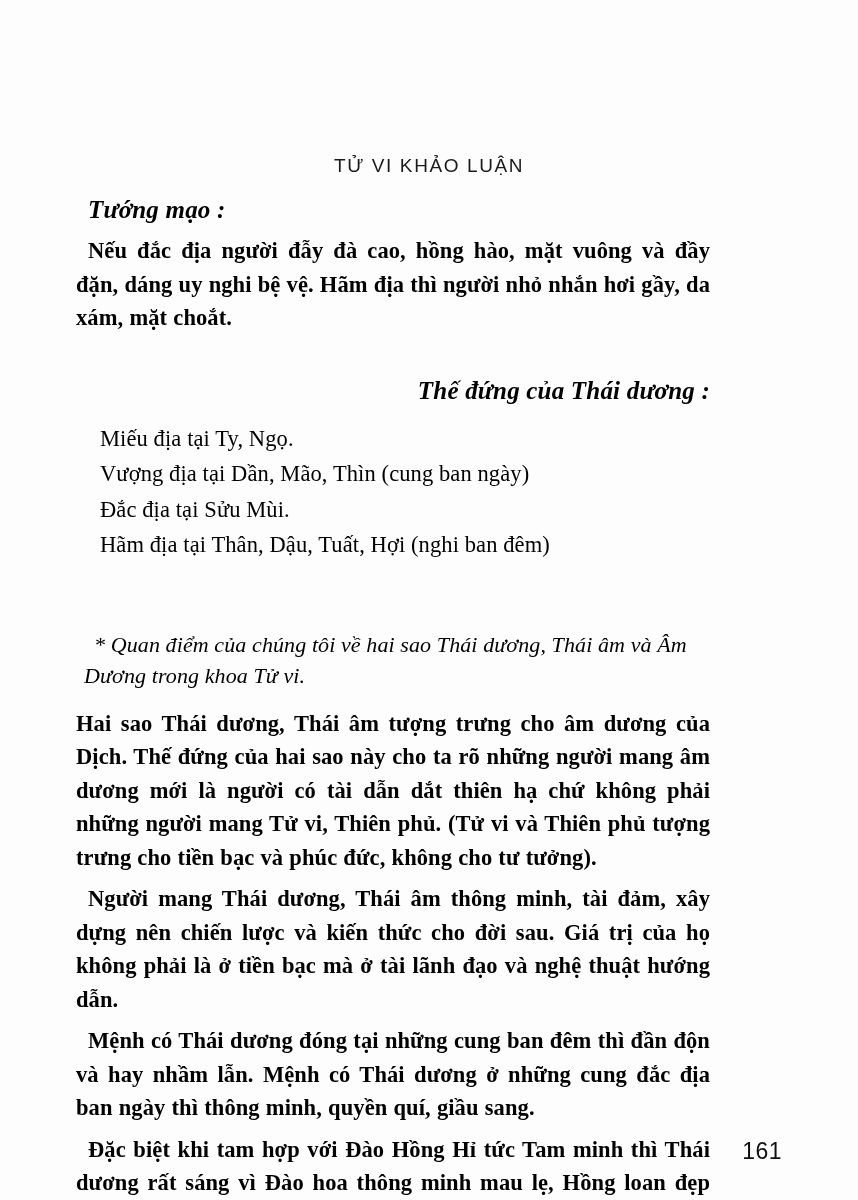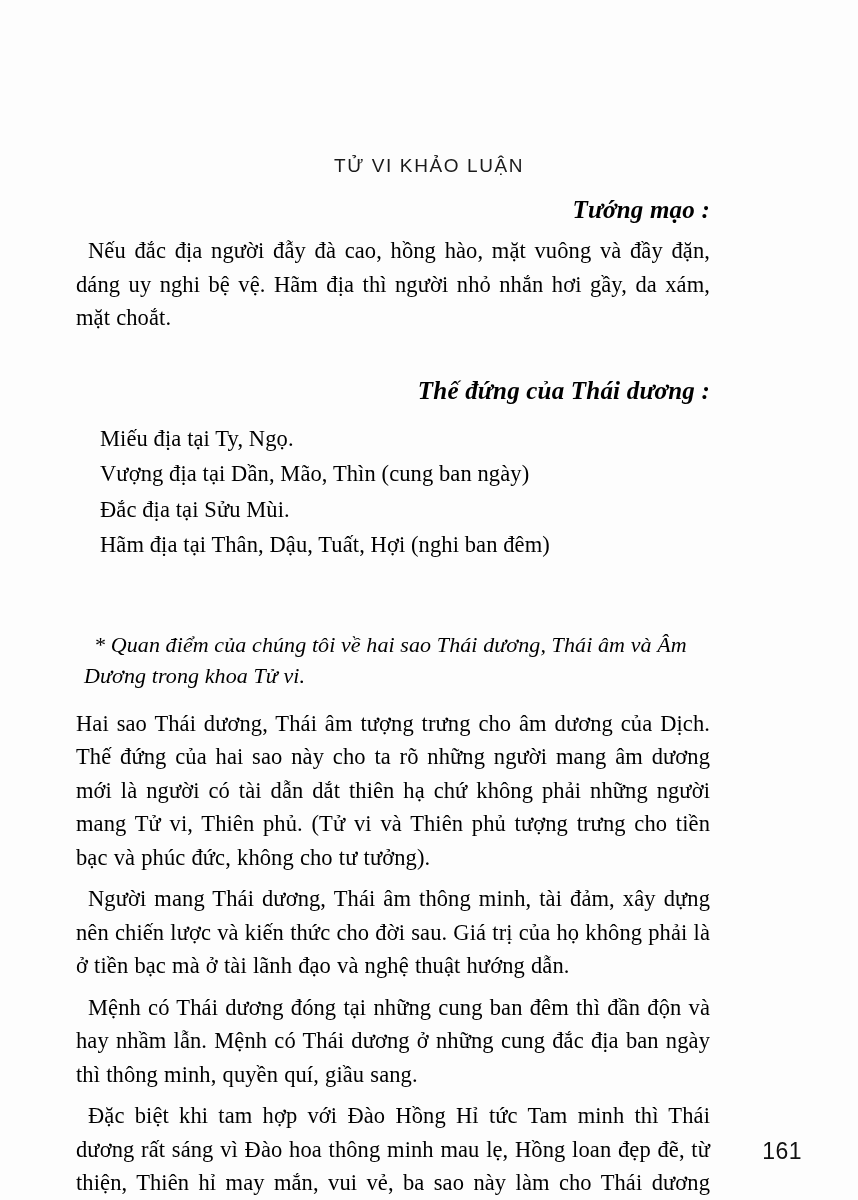--- a/index.html
+++ b/index.html
@@ -56,8 +56,7 @@
   }
   .heading-1 {
     font-size: 25px;
-    margin: 0 0 10px 28px;
-    text-align: right;
+    margin: 0 0 10px 12px;
   }
   .heading-2 {
     font-size: 25px;

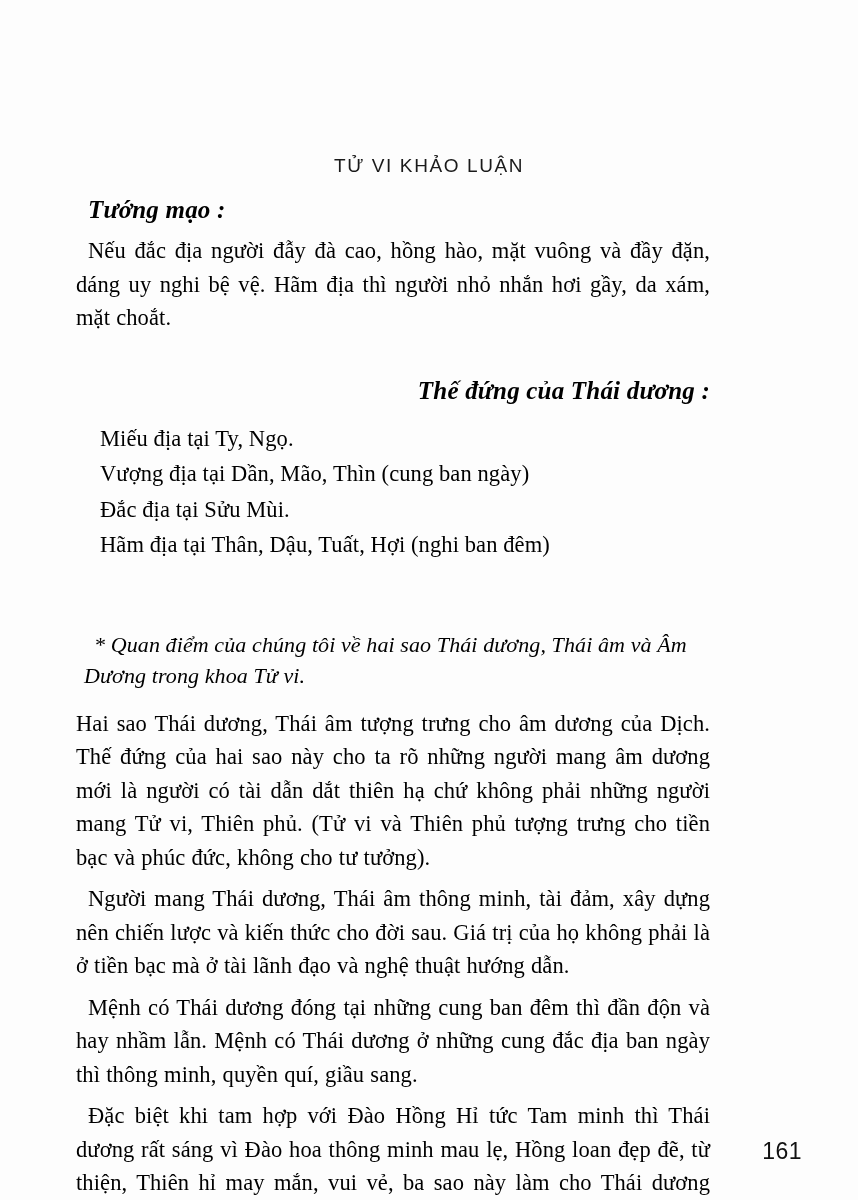--- a/index.html
+++ b/index.html
@@ -73,6 +73,7 @@
     margin: 0;
     letter-spacing: 0.1px;
     word-spacing: 0.4px;
+    font-weight: bold;
   }
   .para.indent {
     text-indent: 12px;

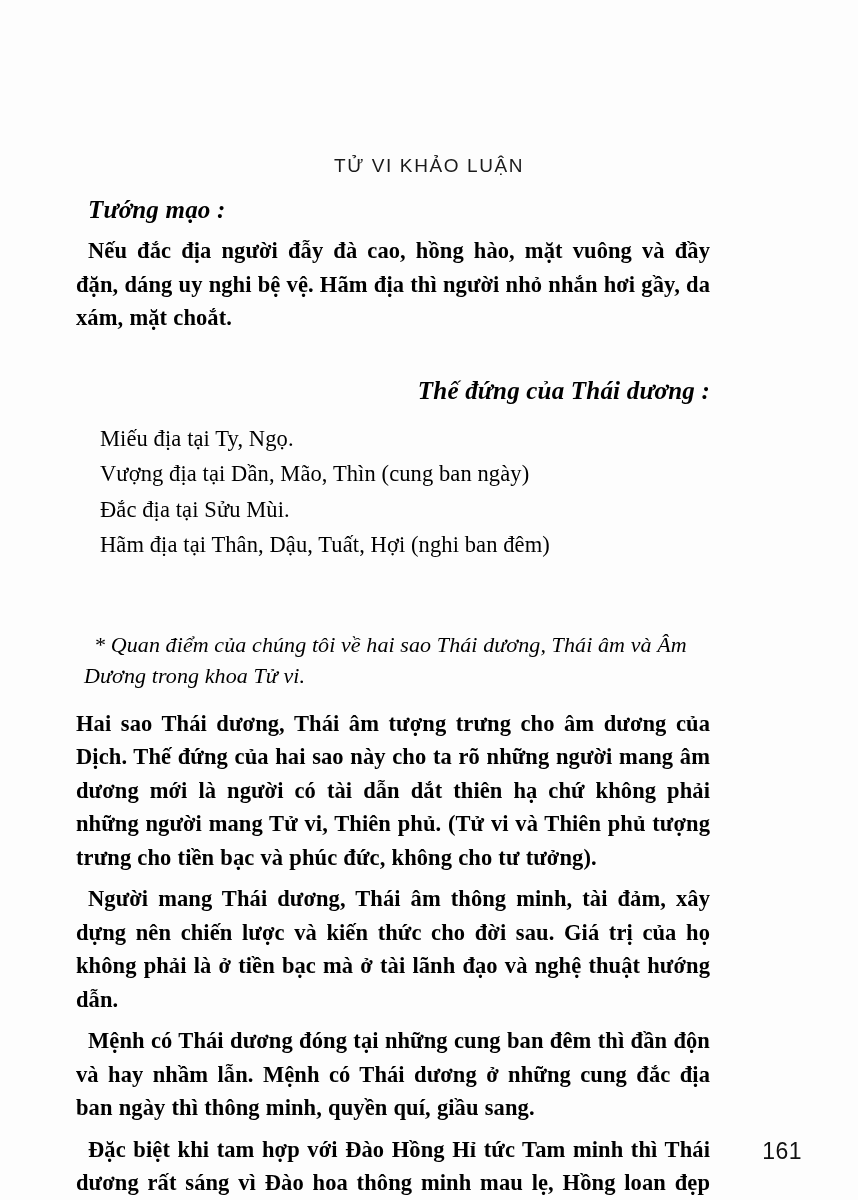--- a/index.html
+++ b/index.html
@@ -118,7 +118,6 @@
     font-size: 23px;
     letter-spacing: 0.5px;
     color: #111;
-    padding-left: 20px;
   }
 </style>
 </head>

